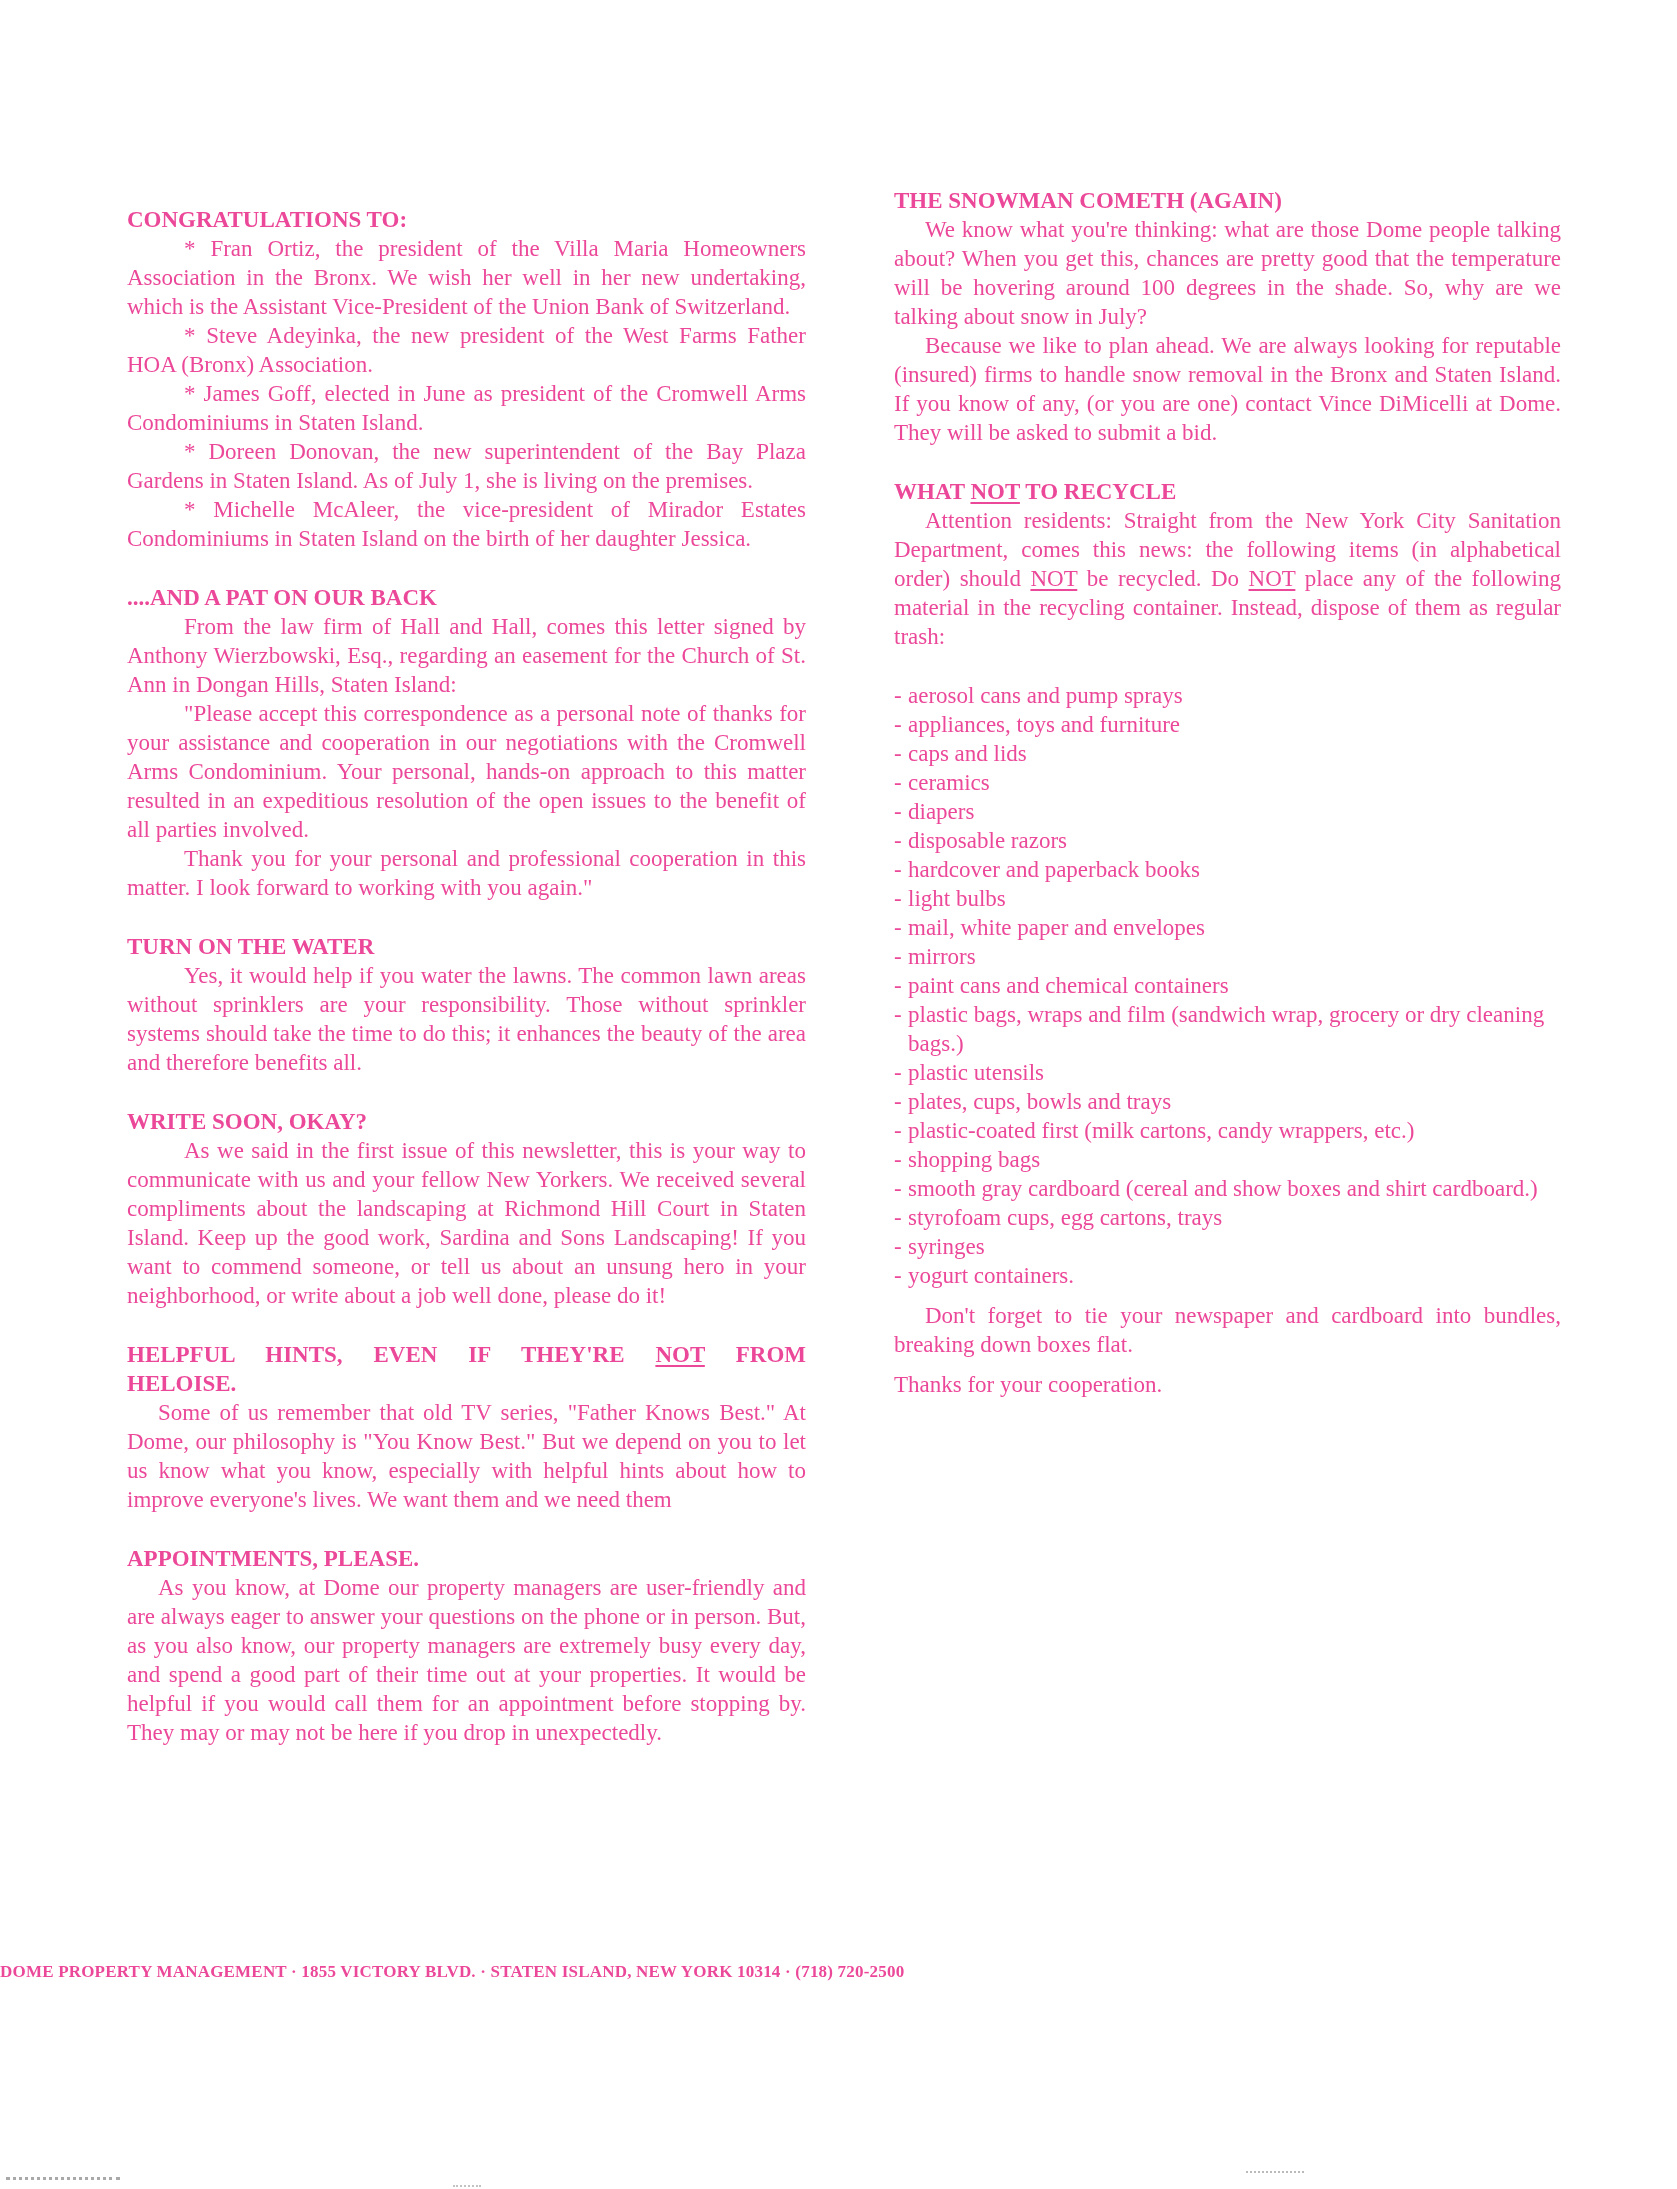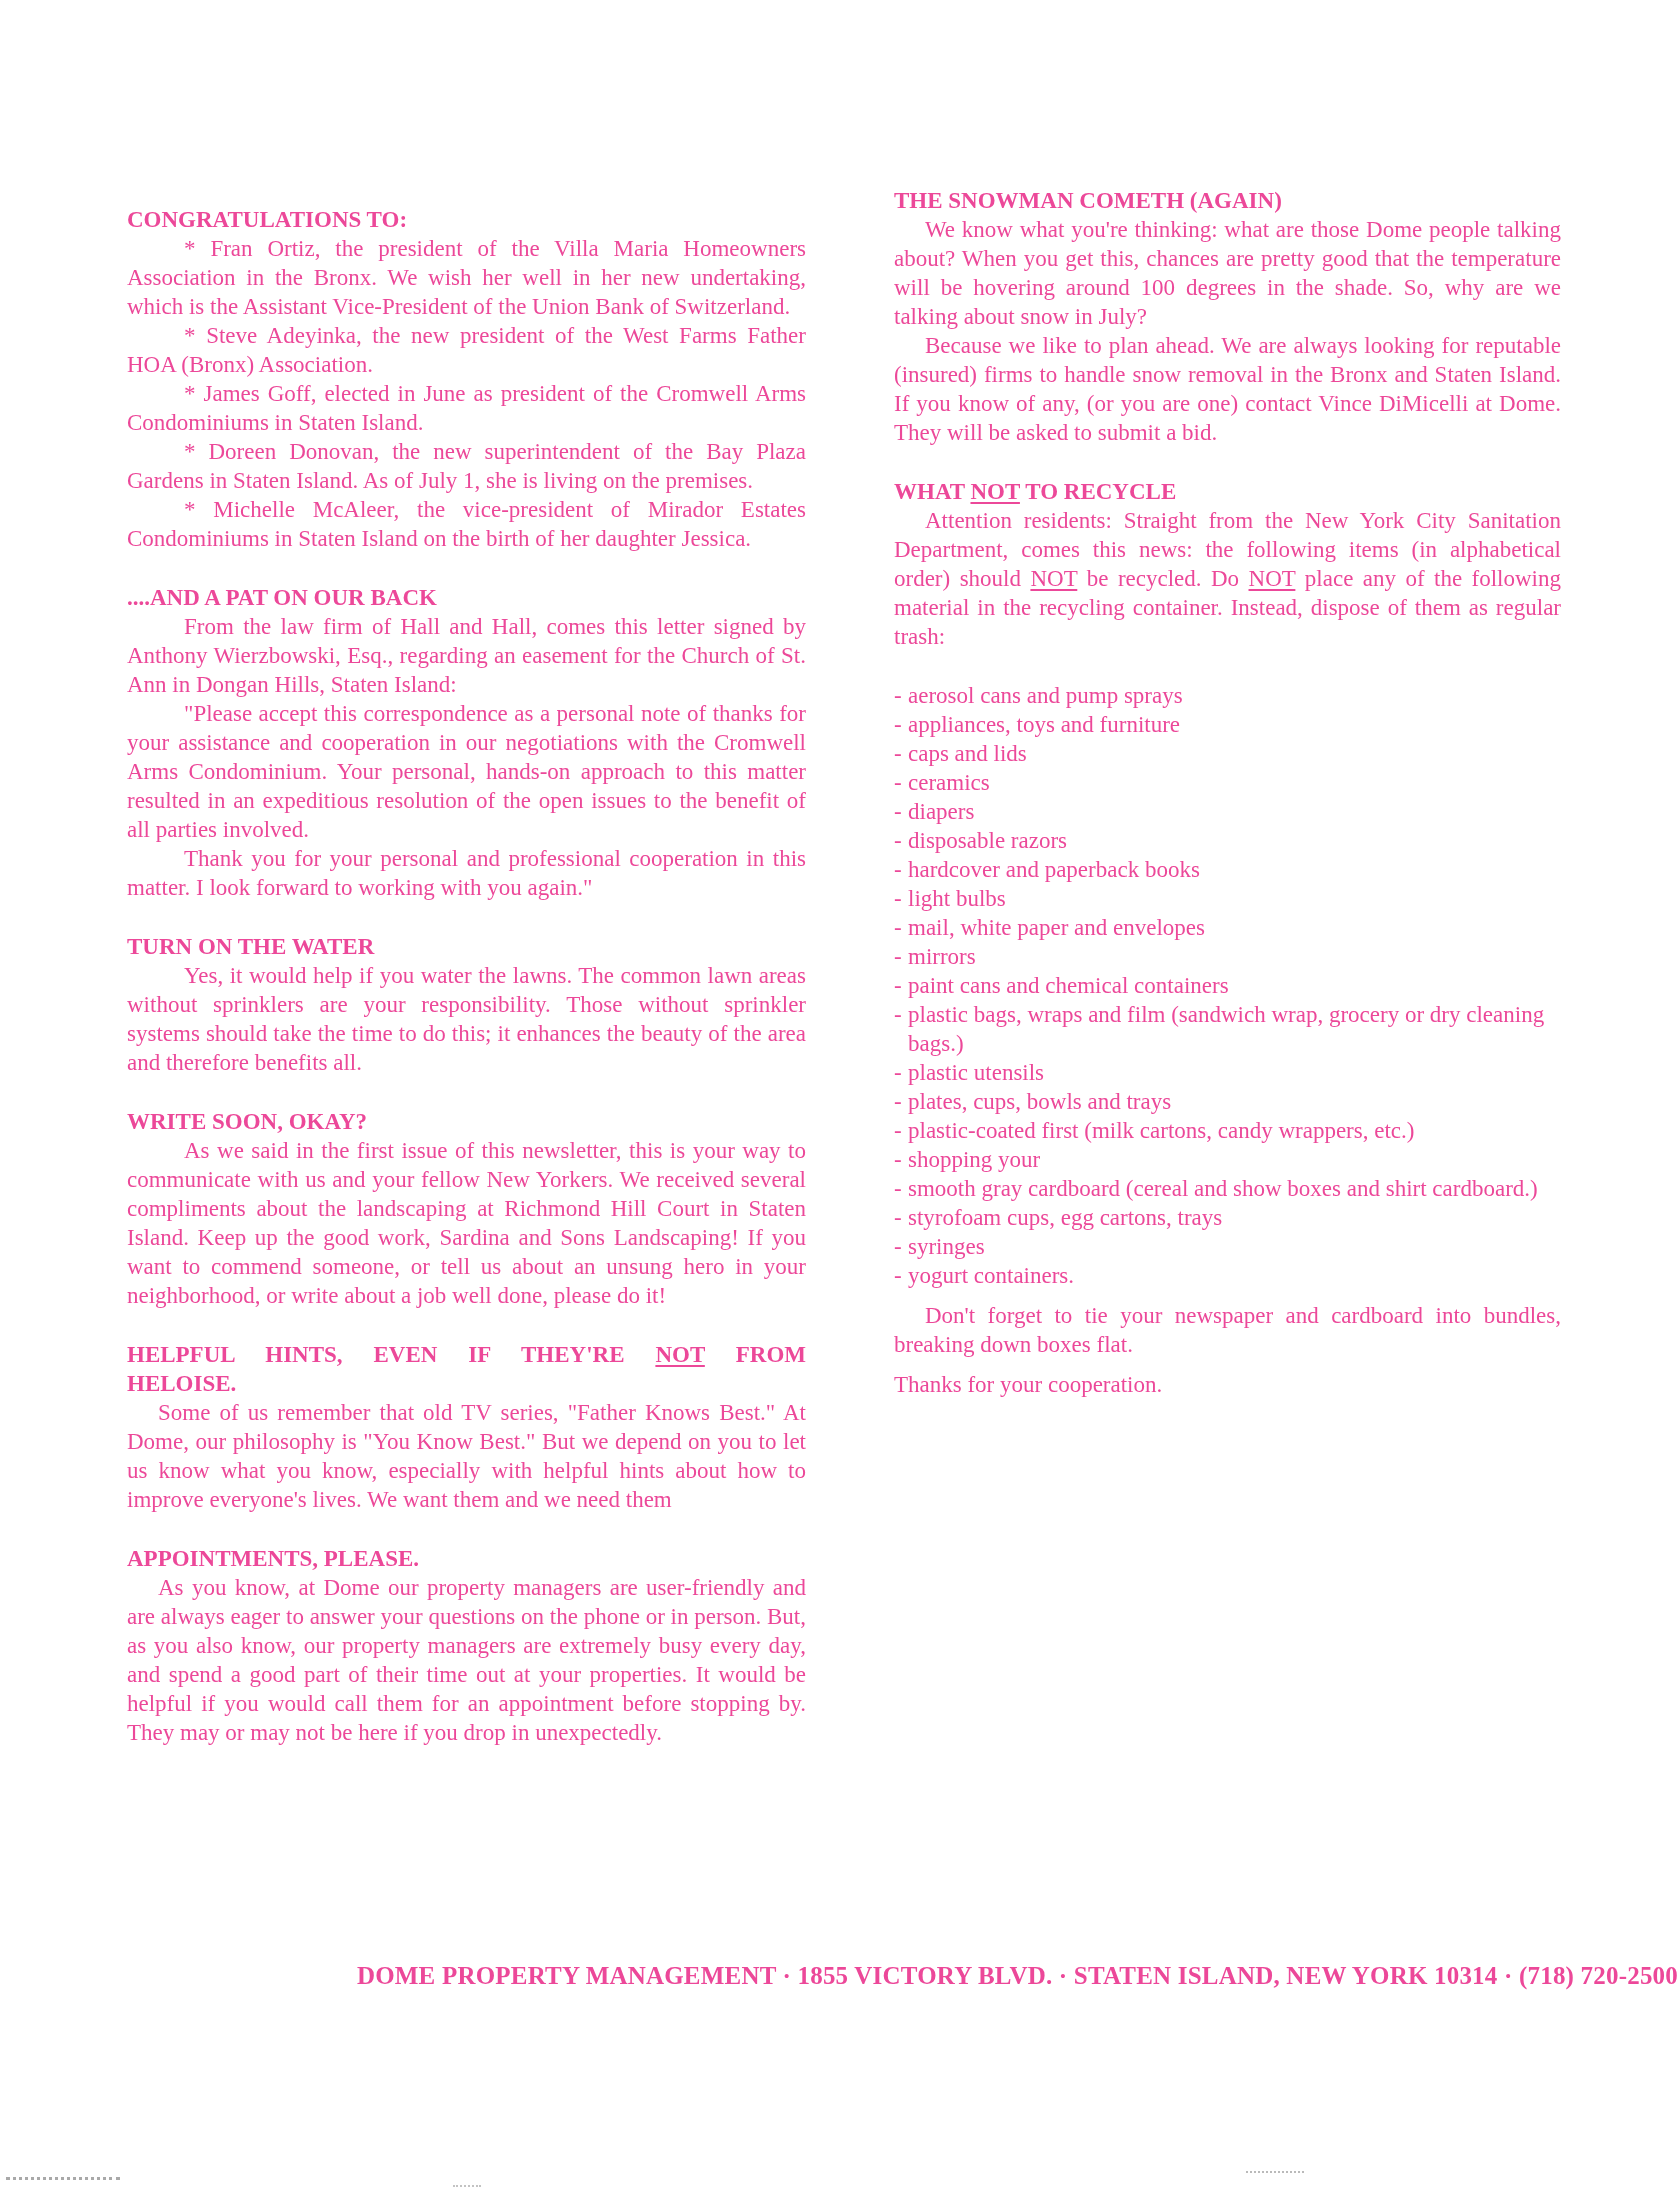--- a/index.html
+++ b/index.html
@@ -142,7 +142,7 @@
         <li class="item"><span class="dash">-</span><span>plastic utensils</span></li>
         <li class="item"><span class="dash">-</span><span>plates, cups, bowls and trays</span></li>
         <li class="item"><span class="dash">-</span><span>plastic-coated first (milk cartons, candy wrappers, etc.)</span></li>
-        <li class="item"><span class="dash">-</span><span>shopping your</span></li>
+        <li class="item"><span class="dash">-</span><span>shopping bags</span></li>
         <li class="item"><span class="dash">-</span><span>smooth gray cardboard (cereal and show boxes and shirt cardboard.)</span></li>
         <li class="item"><span class="dash">-</span><span>styrofoam cups, egg cartons, trays</span></li>
         <li class="item"><span class="dash">-</span><span>syringes</span></li>

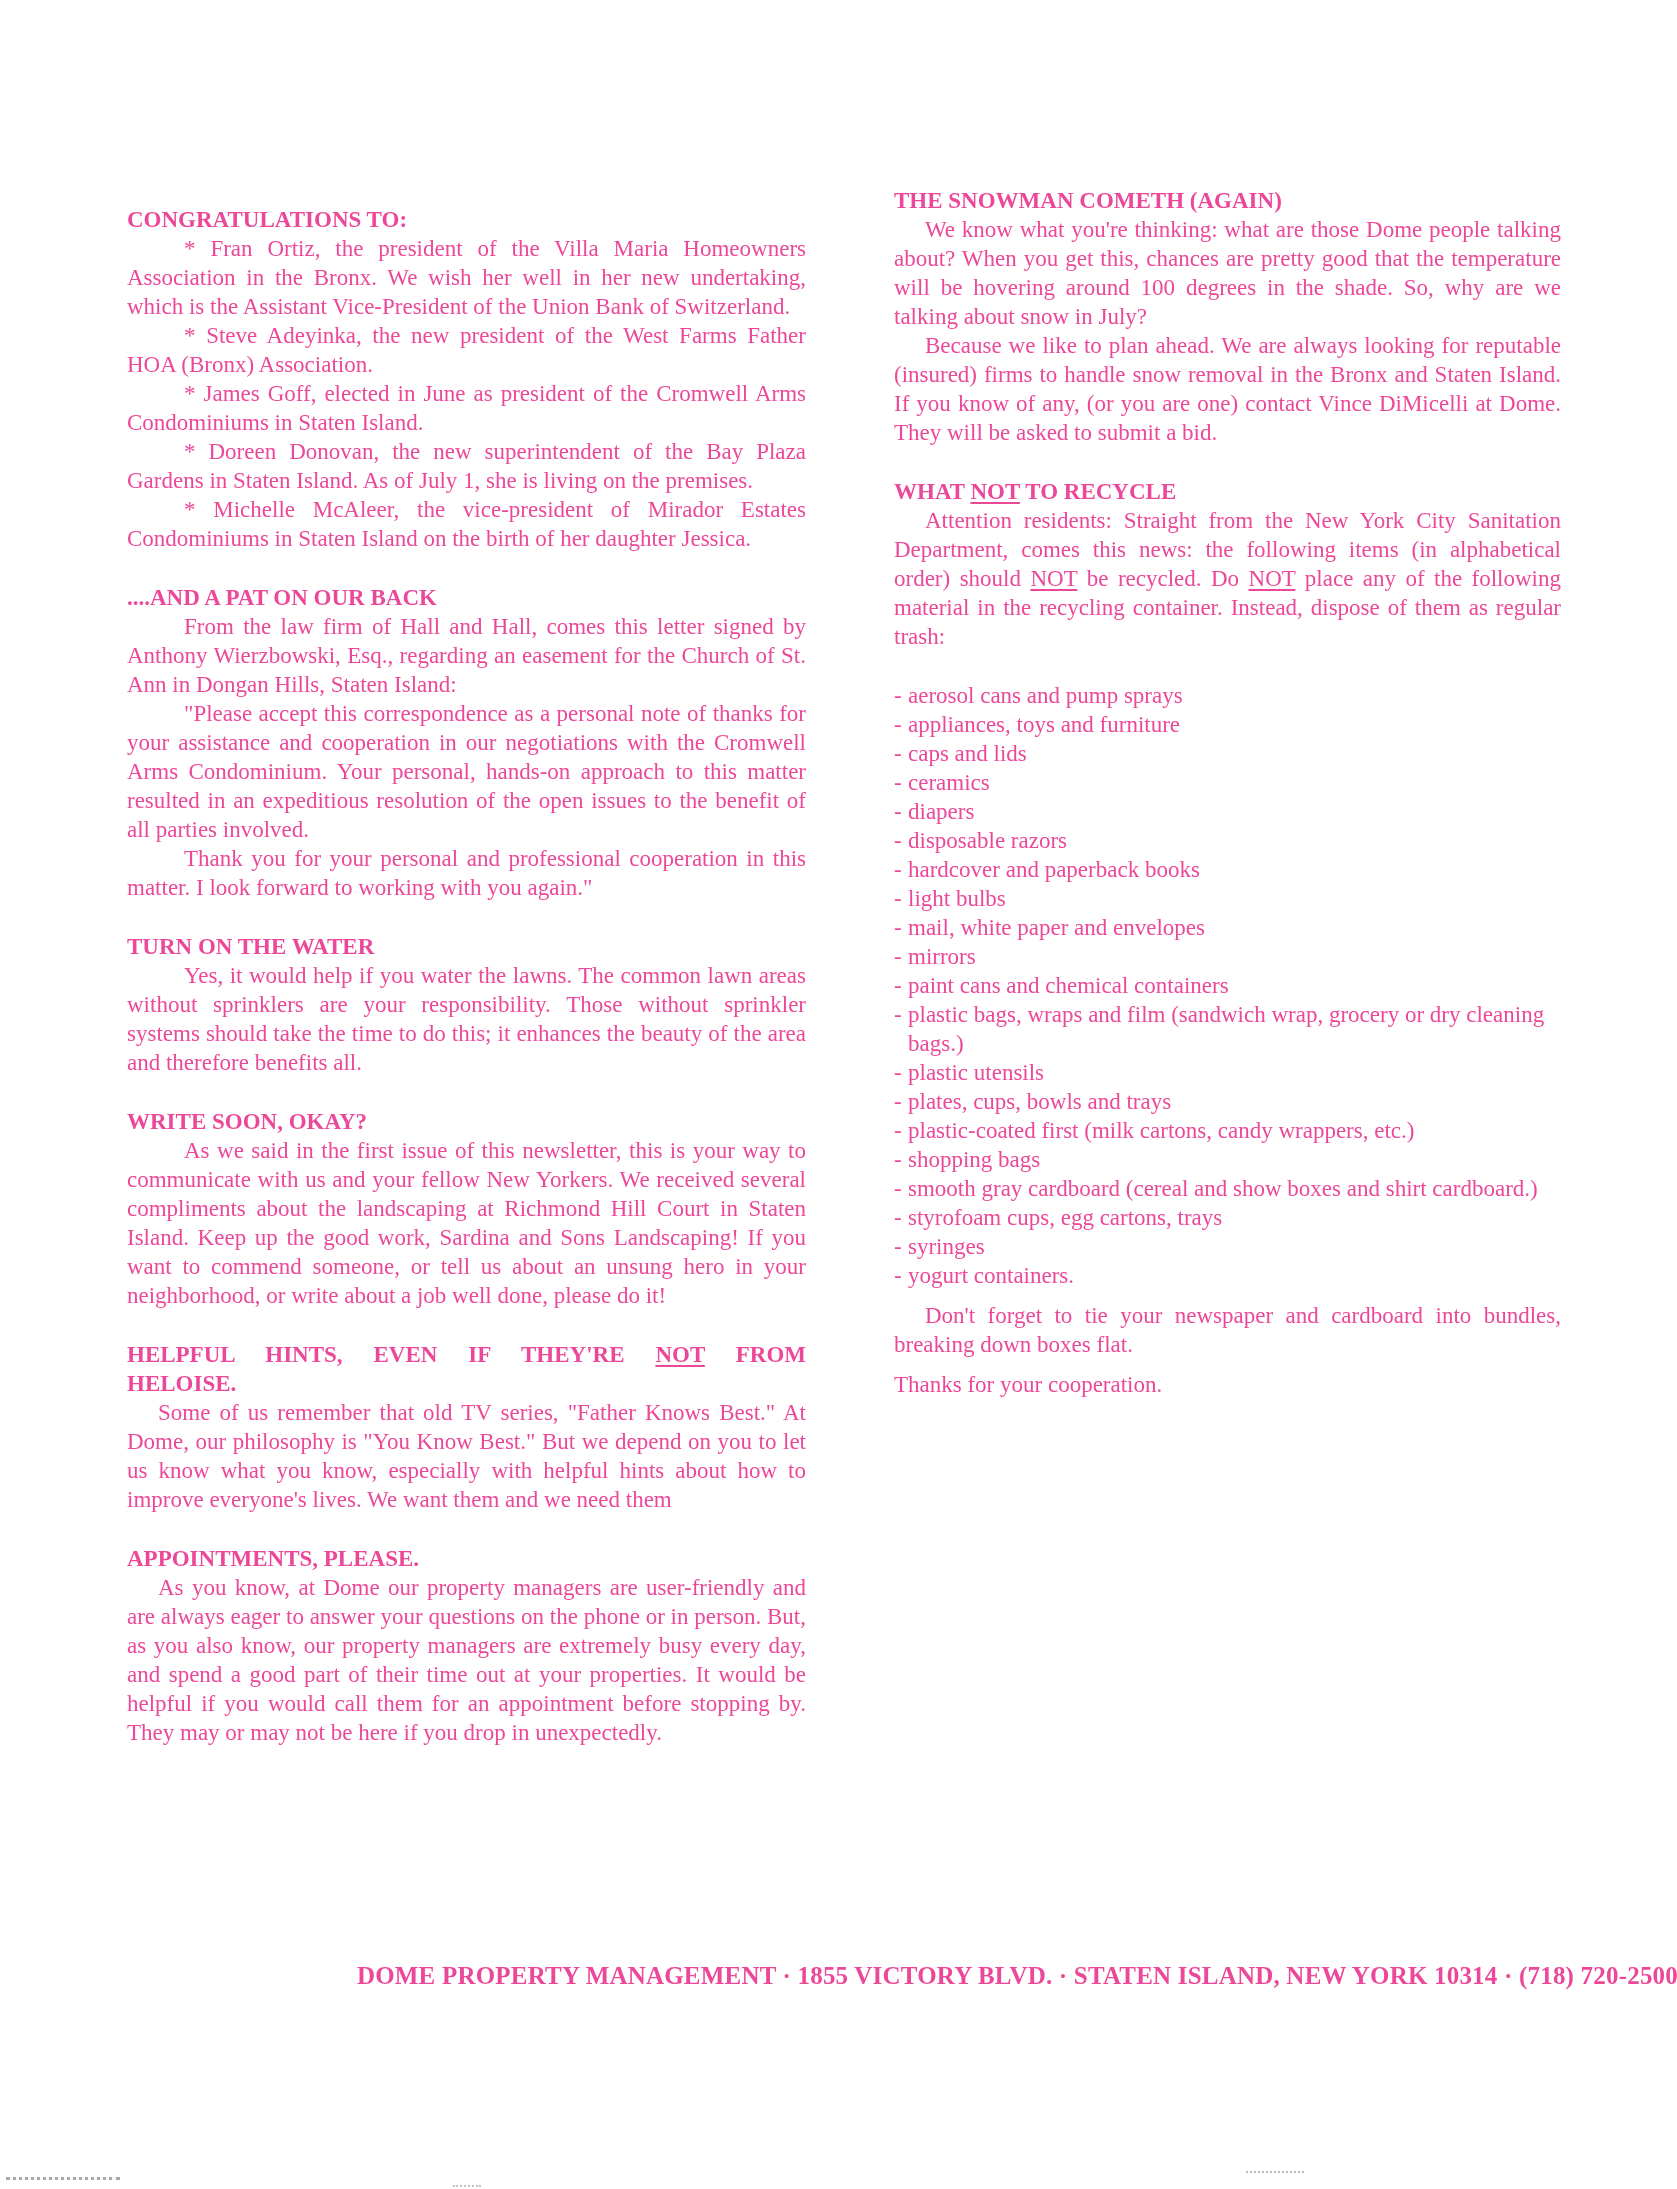--- a/index.html
+++ b/index.html
@@ -55,9 +55,9 @@
     left: 0;
     top: 1962px;
     width: 100%;
-    text-align: right;
+    text-align: left;
     font-weight: bold;
-    font-size: 25px;
+    font-size: 17px;
     letter-spacing: 0.2px;
   }
 

